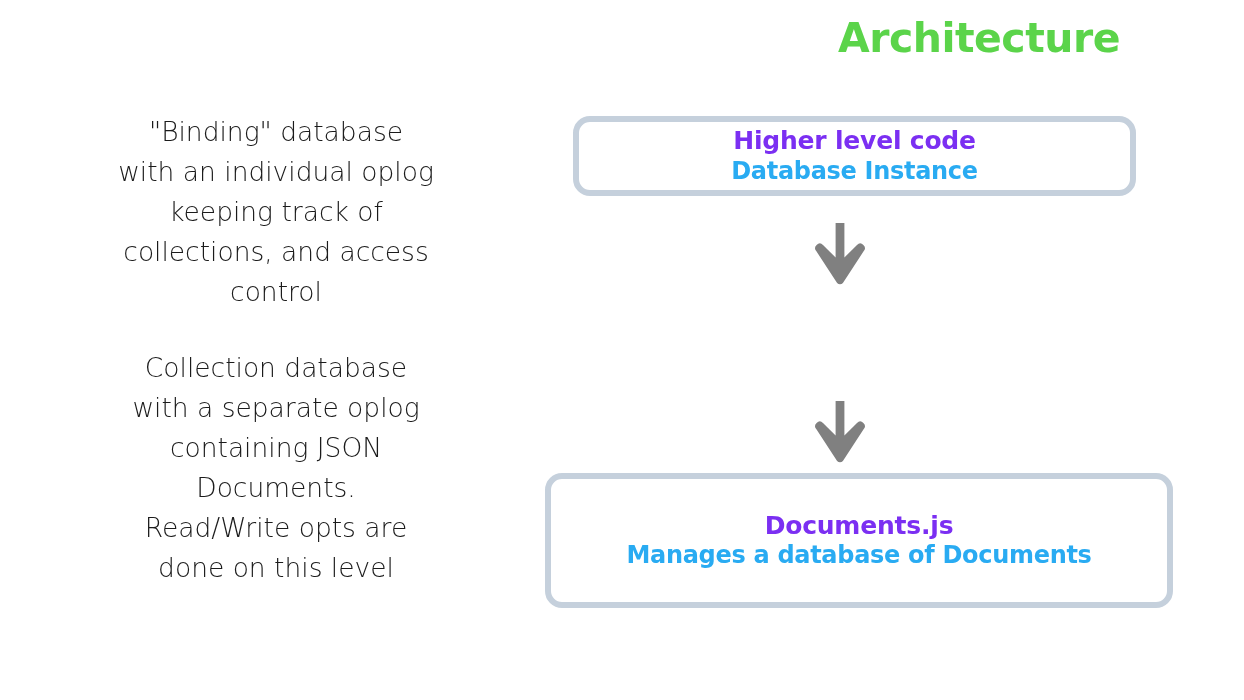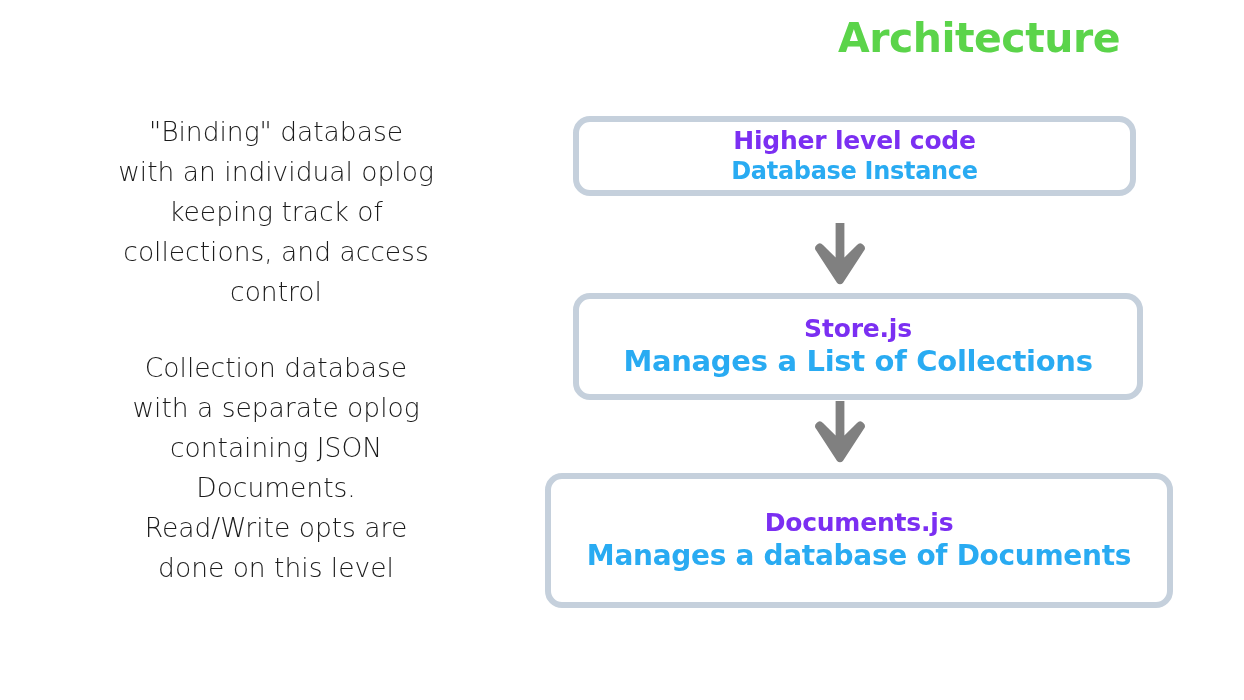--- a/index.html
+++ b/index.html
@@ -151,10 +151,6 @@
       </svg>
     </div>
 
-    <div class="node node-2" id="node-2">
-      <div class="node-title">Store.js</div>
-      <div class="node-sub">Manages a List of Collections</div>
-    </div>
 
     <div class="arrow" id="arrow-2">
       <svg viewBox="0 0 56 62" xmlns="http://www.w3.org/2000/svg">

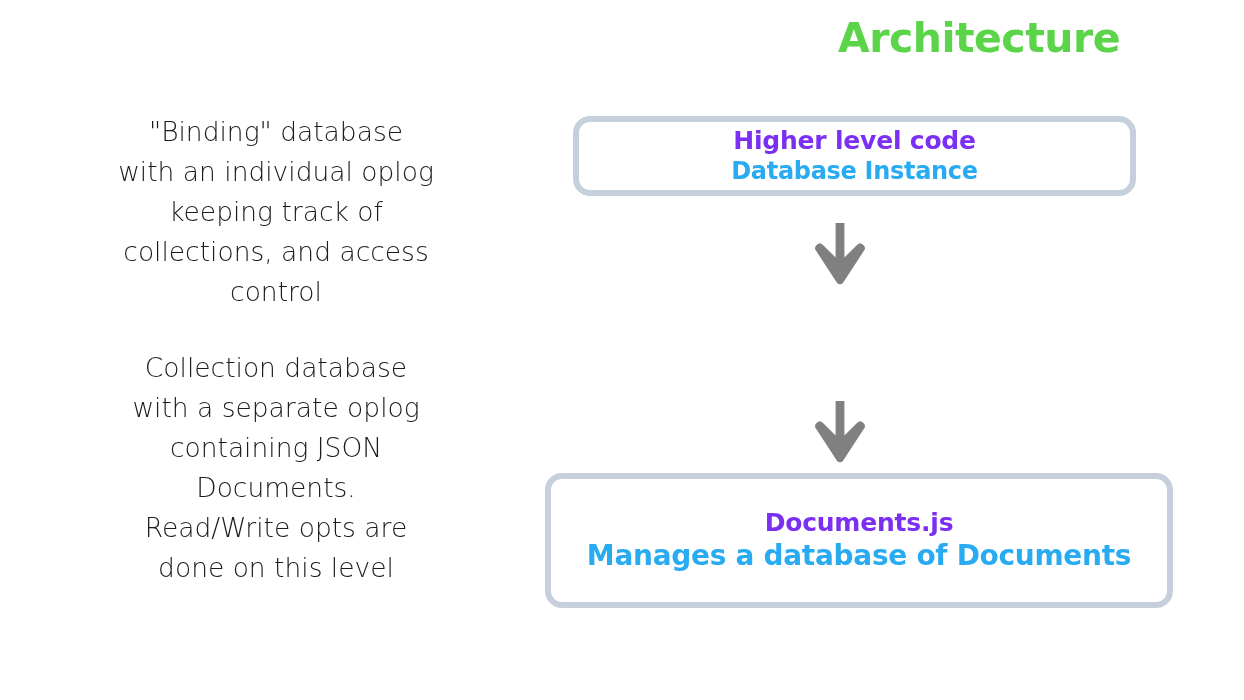--- a/index.html
+++ b/index.html
@@ -104,7 +104,7 @@
   #node-2 { left: 53px;  top: 188px; width: 570px; height: 107px; }
   #node-3 { left: 25px;  top: 368px; width: 628px; height: 135px; }
 
-  .node-3 .node-sub { font-size: 28px; }
+  .node-3 .node-sub { font-size: 24px; }
   .node-2 .node-sub { font-size: 29px; }
 
   

